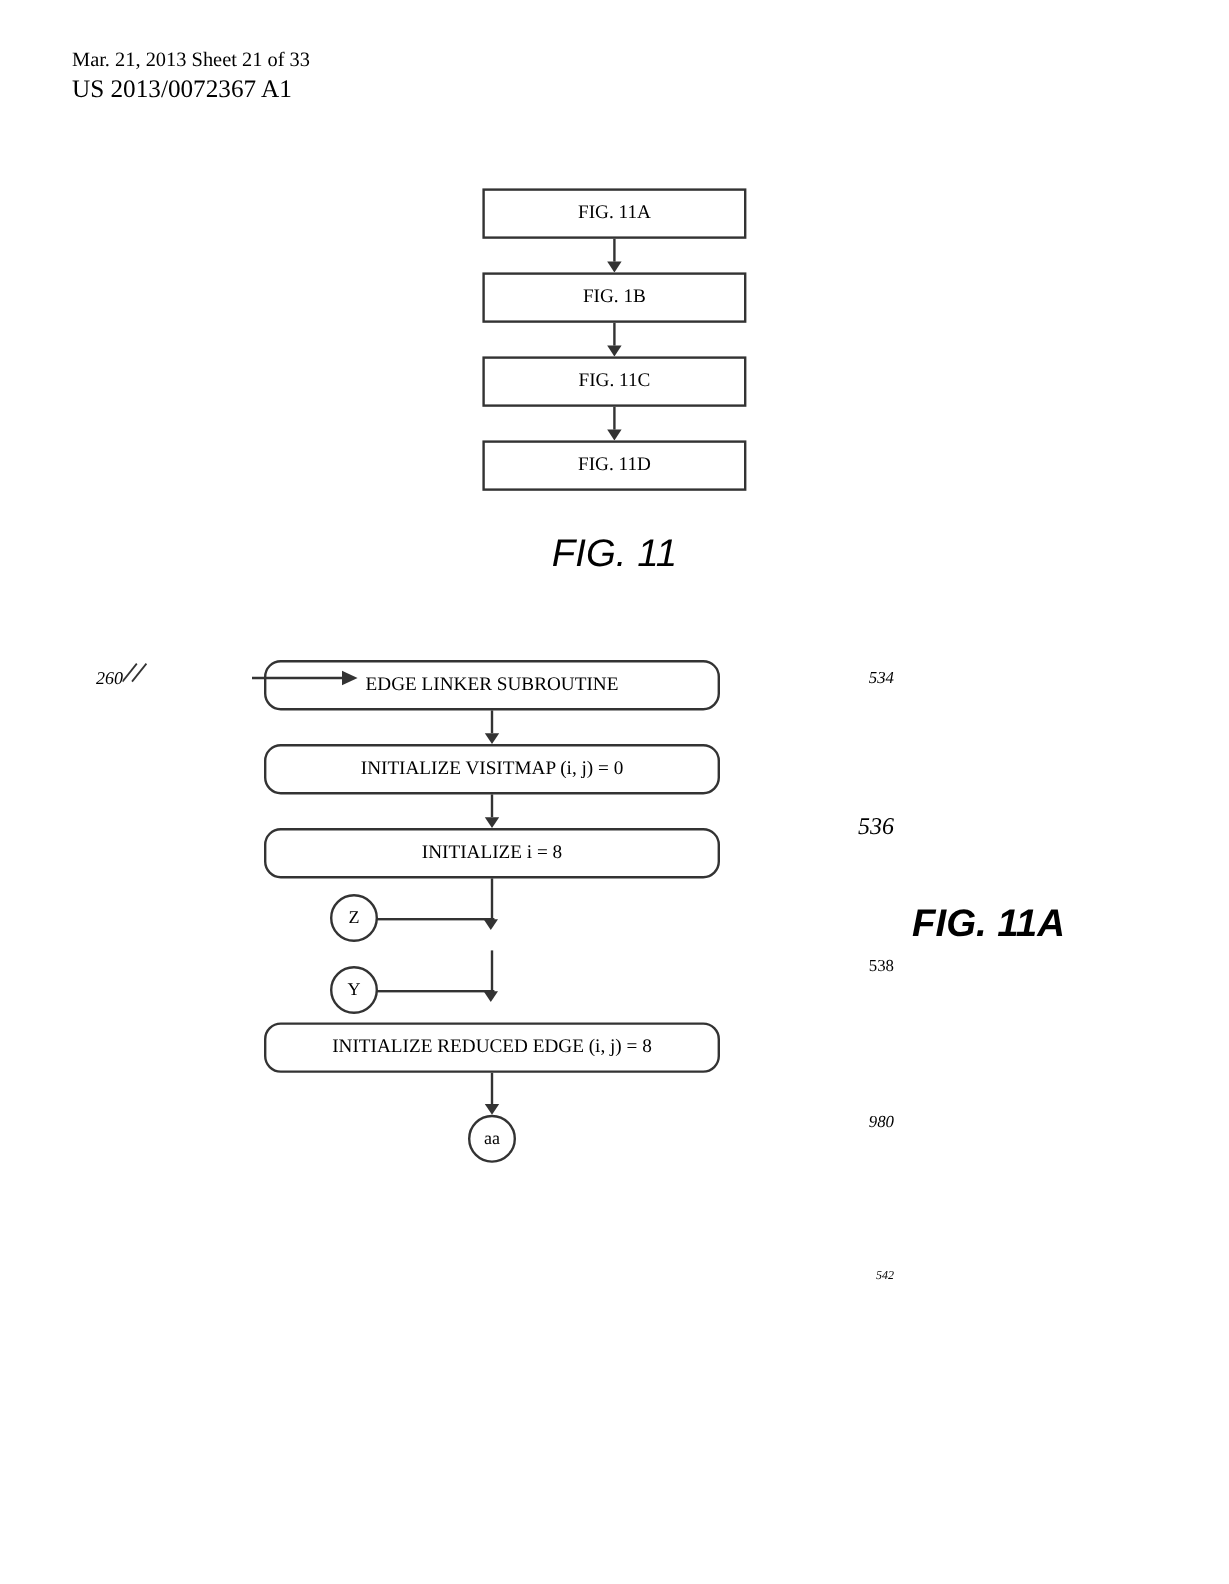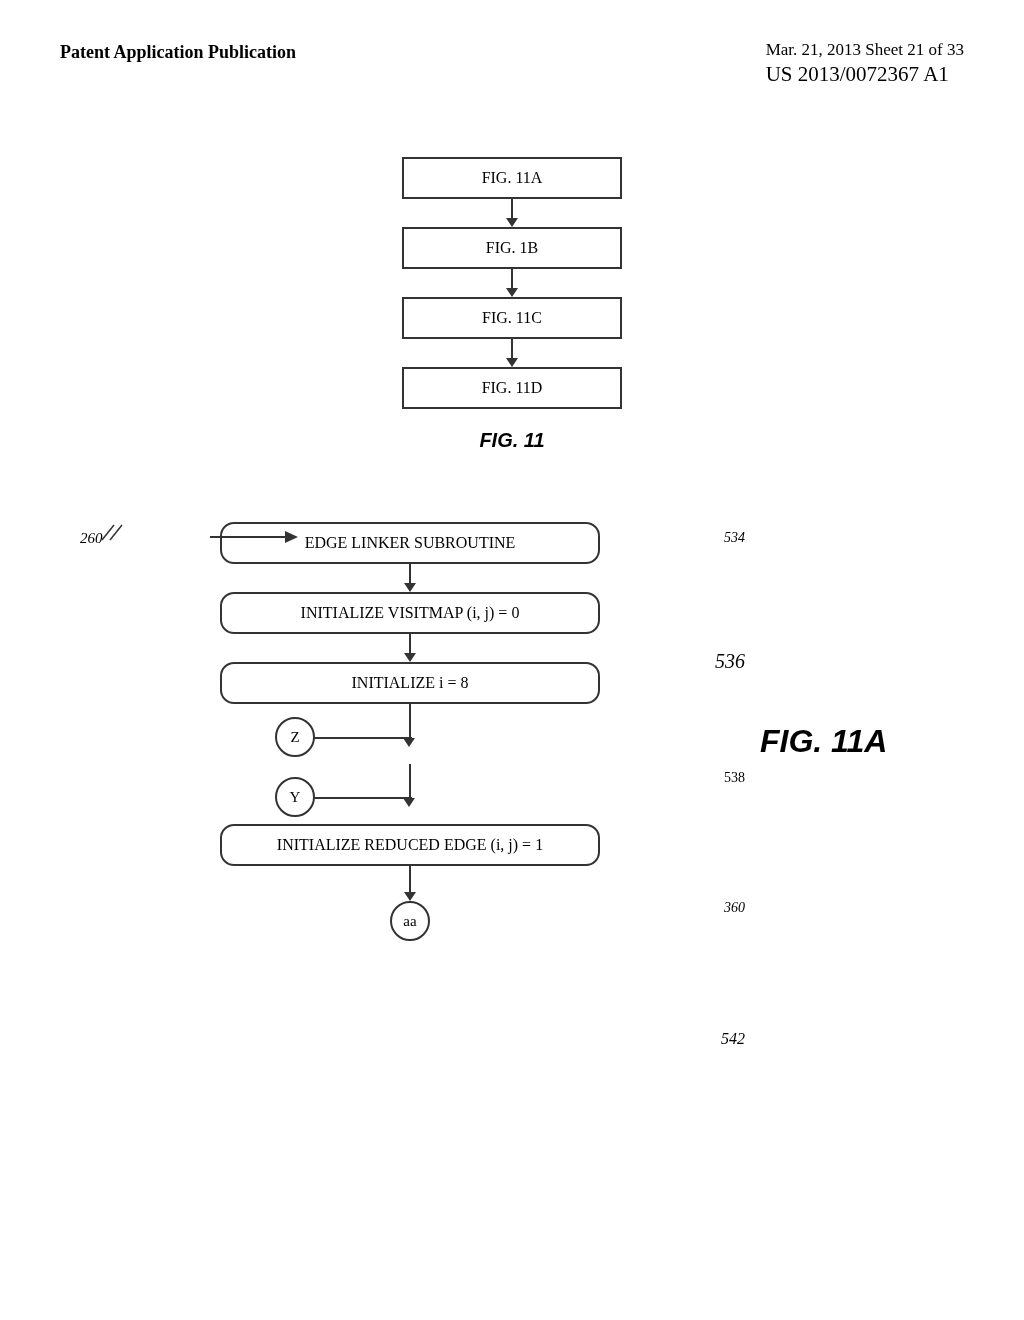--- a/index.html
+++ b/index.html
@@ -162,7 +162,6 @@
 <div class="page">
 
   <div class="header">
-    <div class="header-left">Patent Application Publication</div>
     <div class="header-right-group">
       <div class="header-date-sheet">Mar. 21, 2013  Sheet 21 of 33</div>
       <div class="header-patent">US 2013/0072367 A1</div>

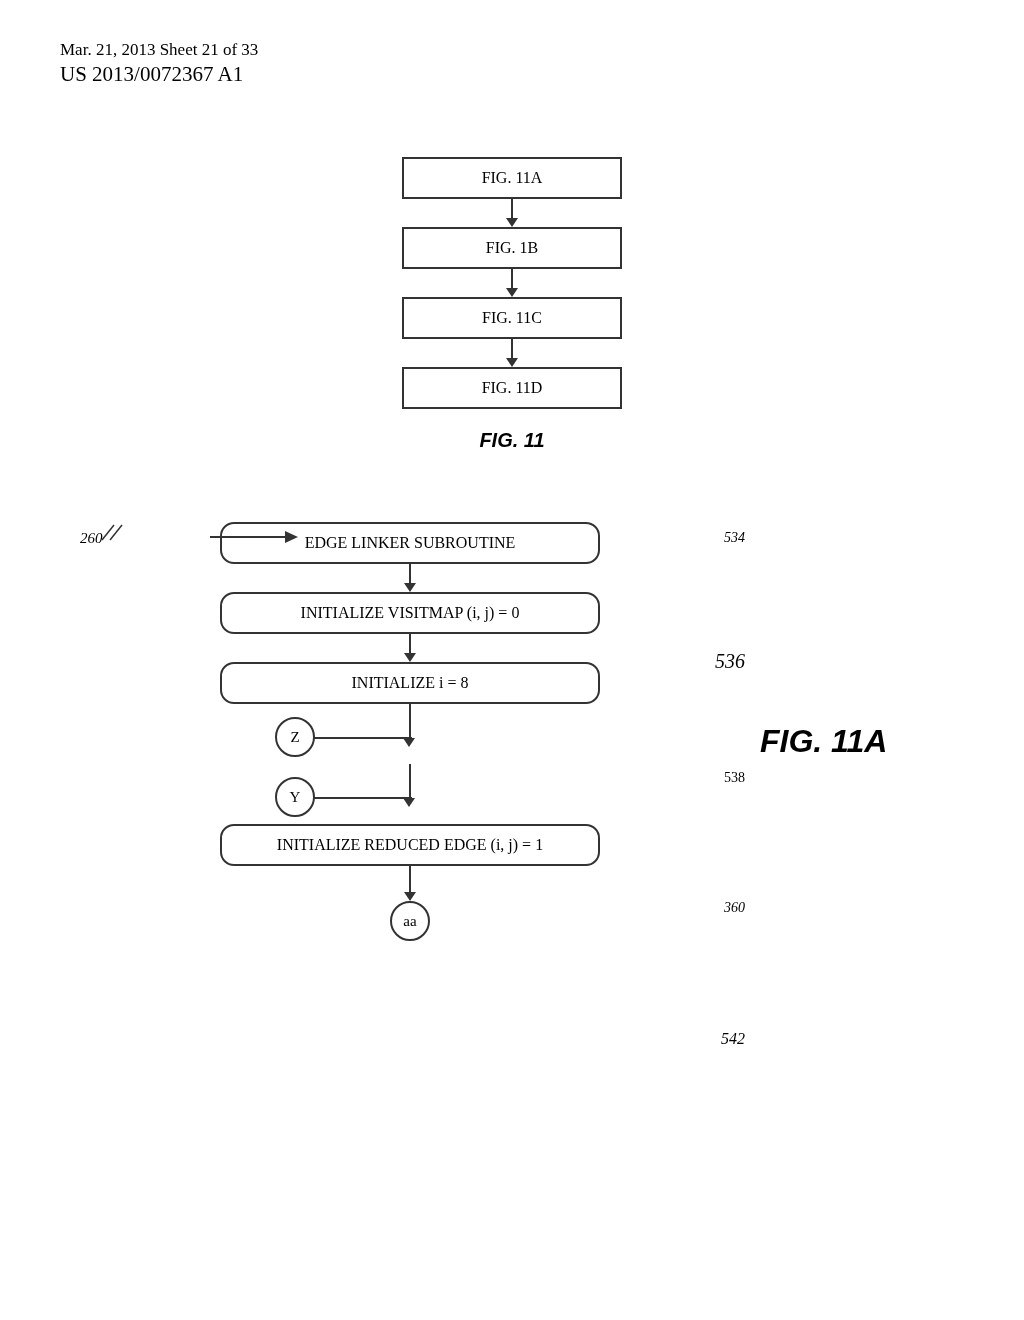--- a/index.html
+++ b/index.html
@@ -86,10 +86,10 @@
     }
 
     .fig11-caption {
-      font-size: 20px;
+      font-size: 32px;
       font-style: italic;
-      font-weight: bold;
-      margin-top: 20px;
+      font-weight: normal;
+      margin-top: 34px;
       font-family: Arial, sans-serif;
     }
 

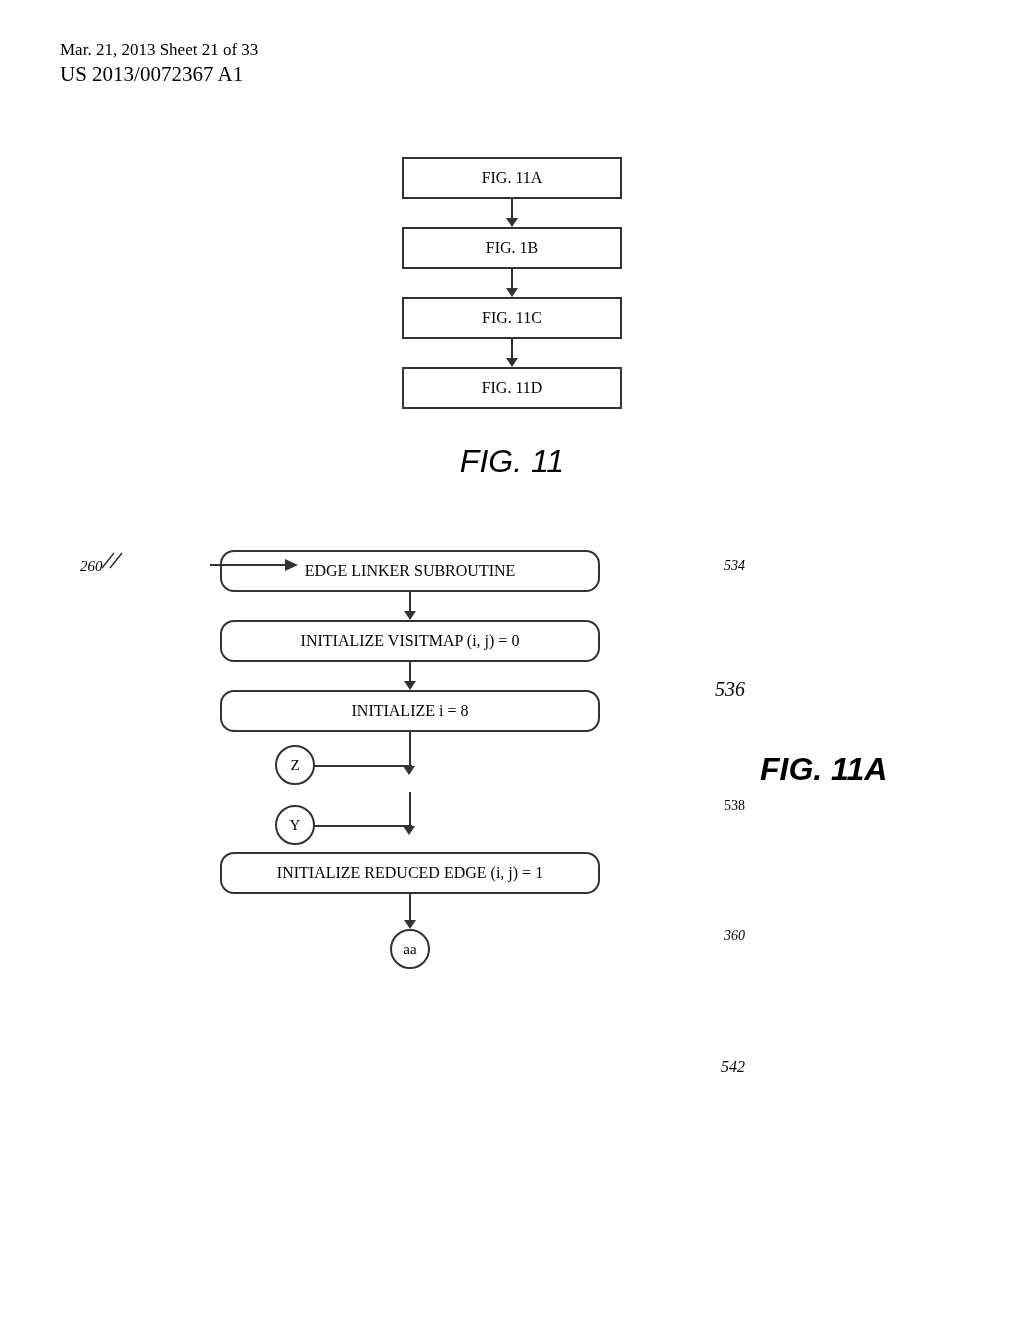--- a/index.html
+++ b/index.html
@@ -294,7 +294,7 @@
         <div style="position:absolute;right:15px;top:518px;font-size:16px;font-style:italic;">542</div>
 
         <div class="flowchart-box fig11a-box">
-          <span>INITIALIZE REDUCED EDGE (i, j) = 1</span>
+          <span>INITIALIZE REDUCED EDGE (i, j) = 8</span>
         </div>
 
         <div style="display:flex;flex-direction:column;align-items:center;height:35px;">

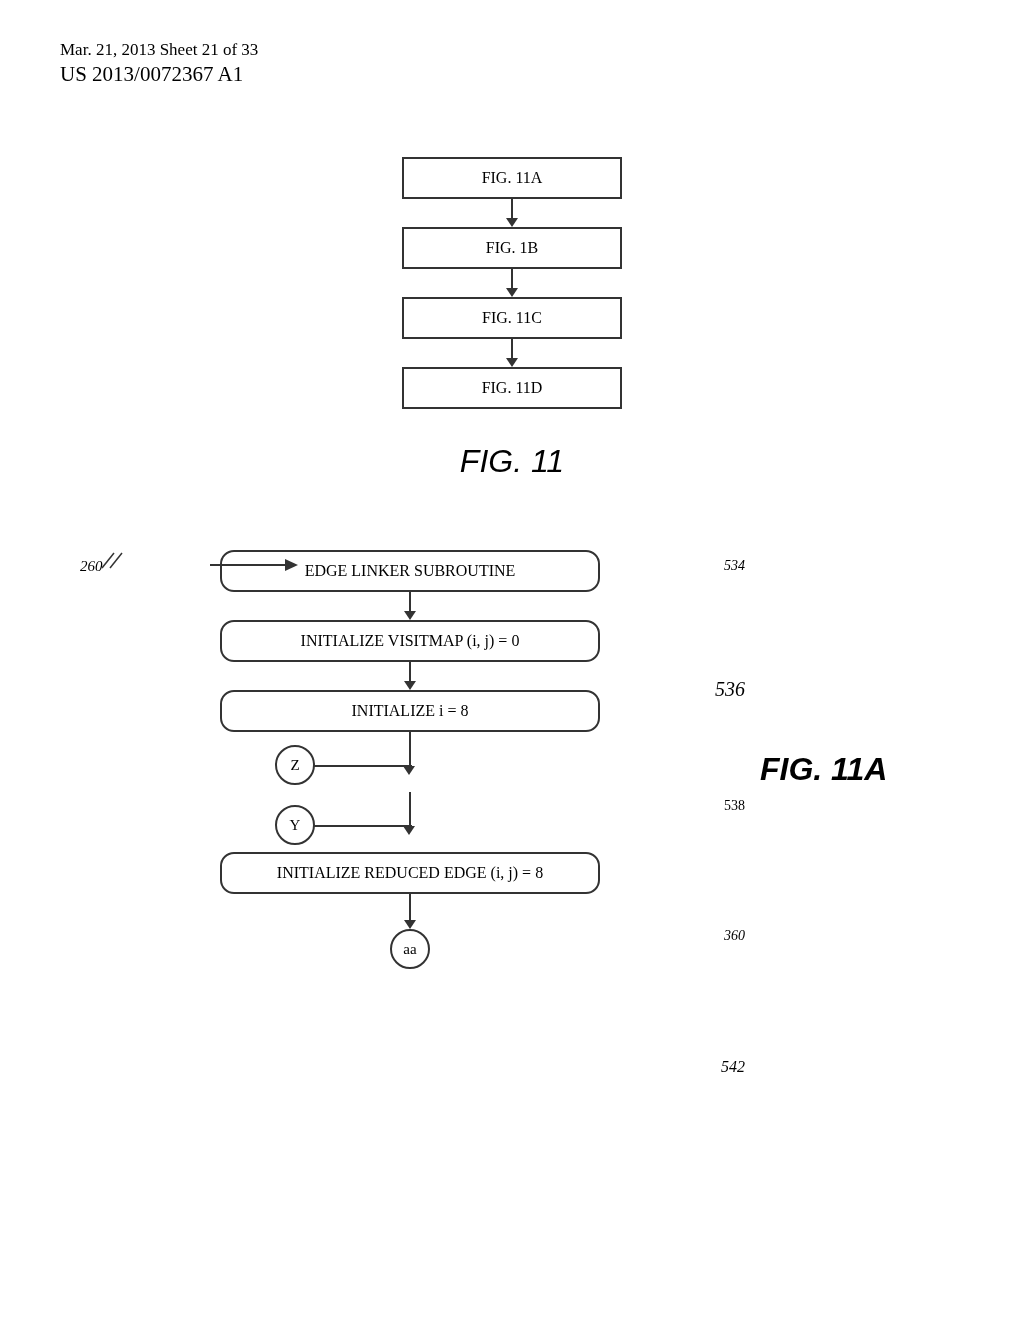--- a/index.html
+++ b/index.html
@@ -271,7 +271,7 @@
           </div>
         </div>
 
-        <div style="position:absolute;right:15px;top:388px;font-size:14px;font-style:italic;">360</div>
+        <div style="position:absolute;right:15px;top:388px;font-size:14px;font-style:italic;">980</div>
 
 
         <div style="position:relative;height:60px;width:380px;display:flex;align-items:flex-end;justify-content:center;">

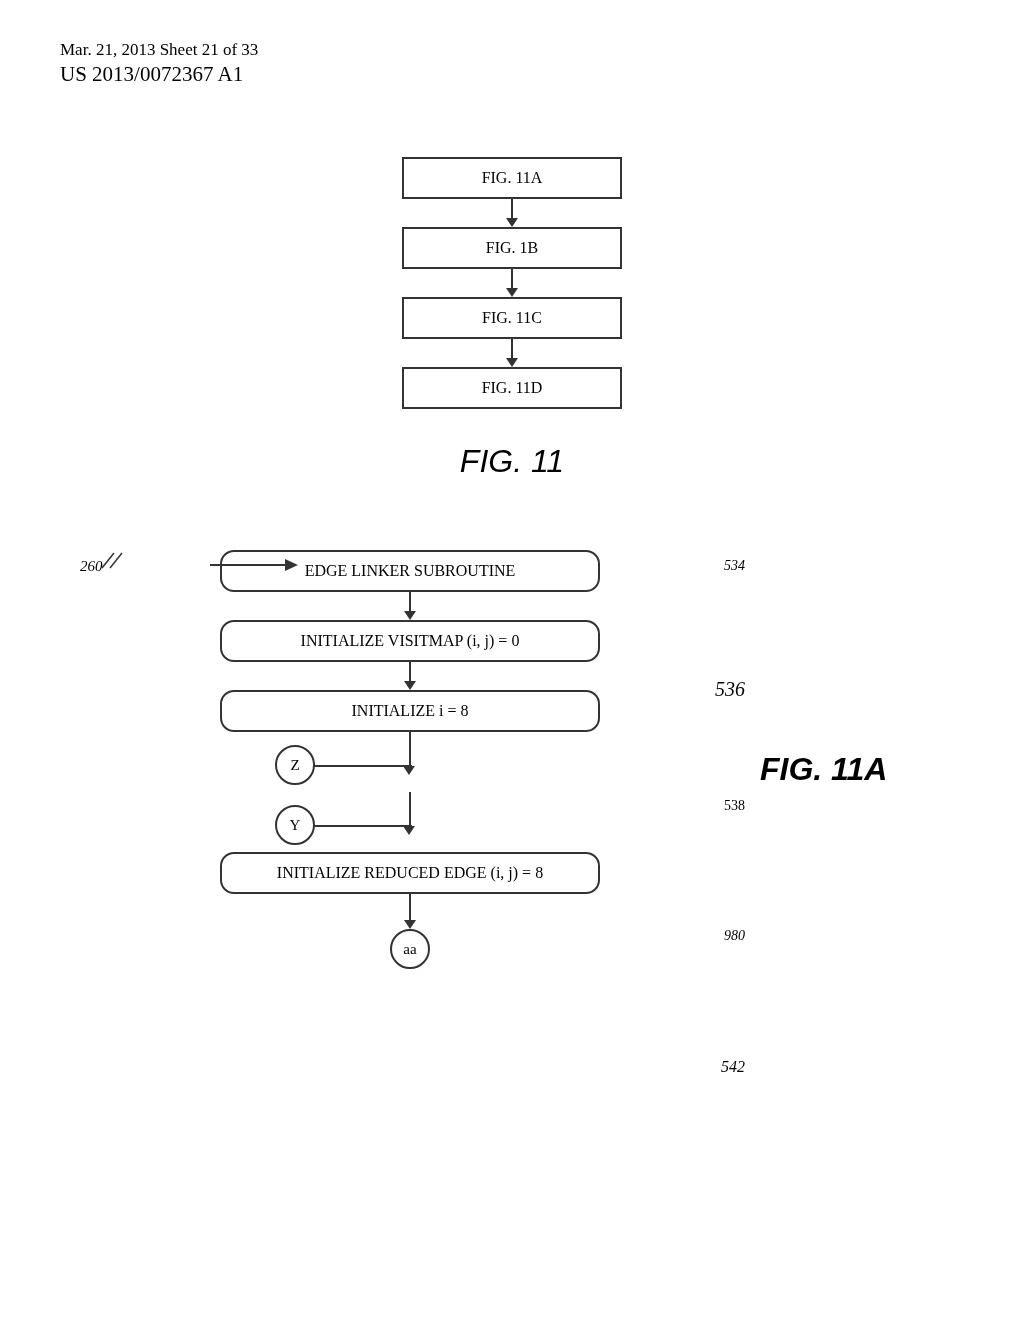--- a/index.html
+++ b/index.html
@@ -291,7 +291,7 @@
           </div>
         </div>
 
-        <div style="position:absolute;right:15px;top:518px;font-size:16px;font-style:italic;">542</div>
+        <div style="position:absolute;right:15px;top:518px;font-size:10px;font-style:italic;">542</div>
 
         <div class="flowchart-box fig11a-box">
           <span>INITIALIZE REDUCED EDGE (i, j) = 8</span>

